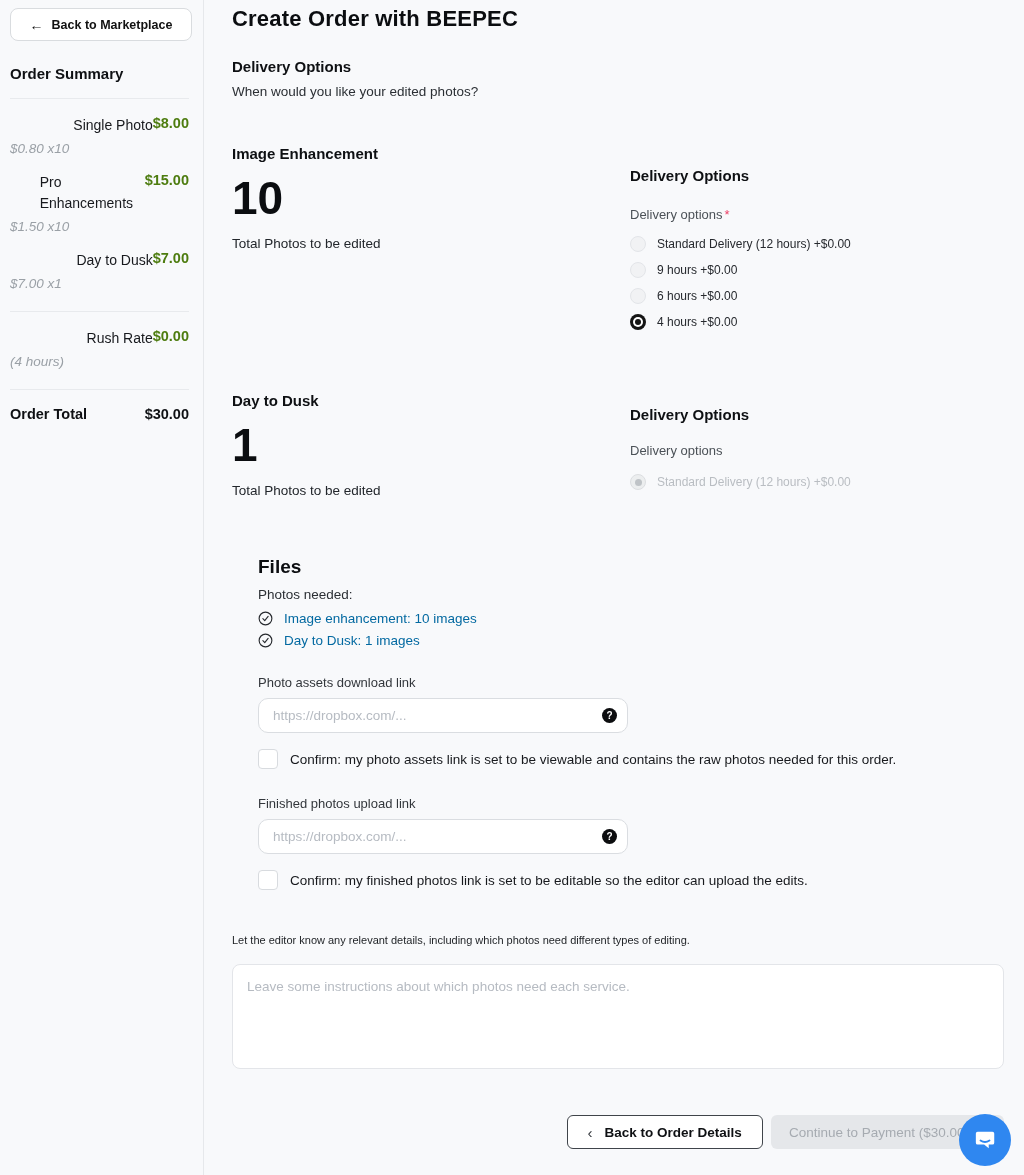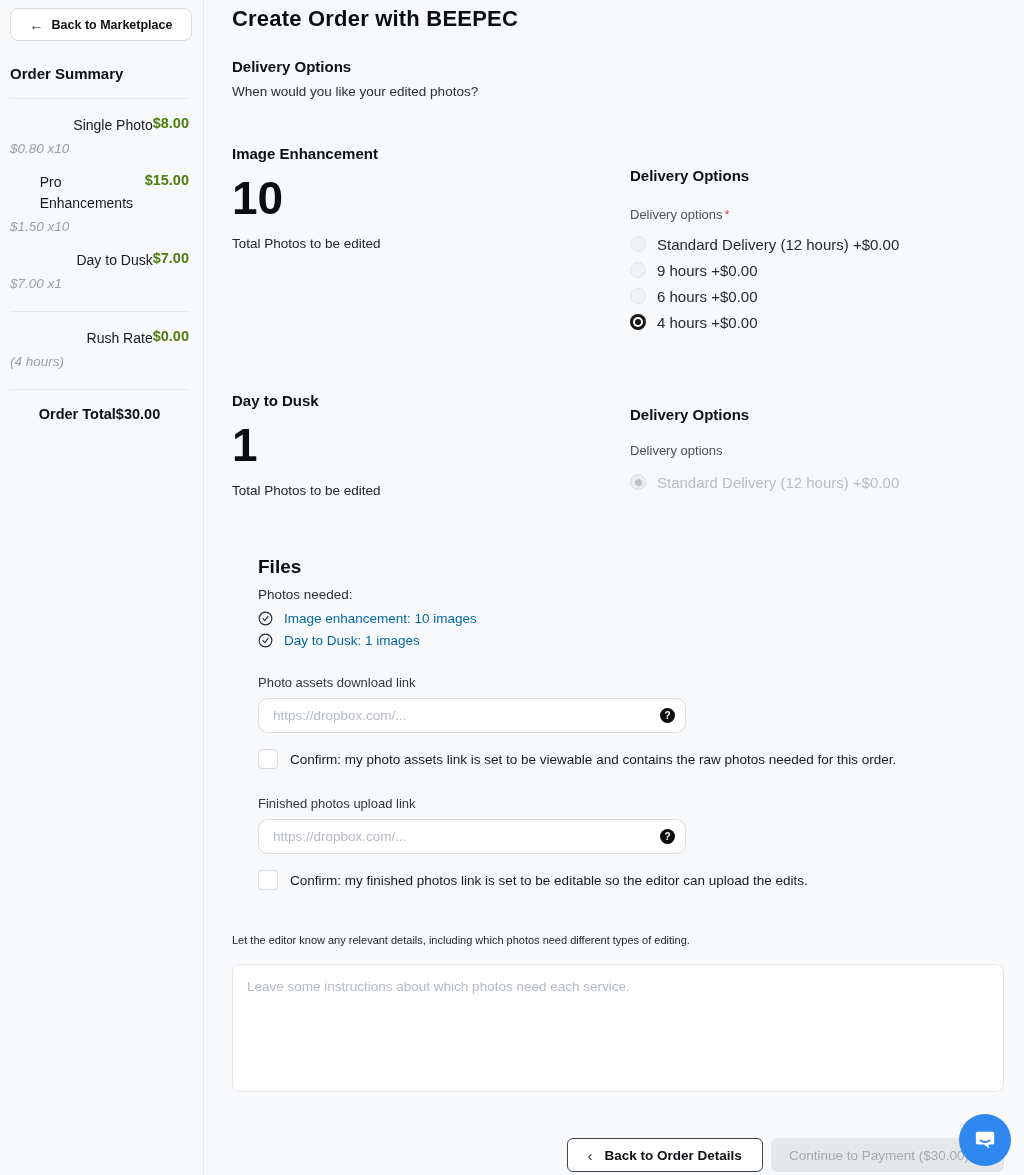--- a/index.html
+++ b/index.html
@@ -68,7 +68,7 @@
     position:absolute; margin:0;
   }
   .radio-row { position:relative; }
-  .radio-lbl { font-size:15px; color:#26292e; }
+  .radio-lbl { font-size:12px; color:#26292e; }
   .radio.disabled { background:#eceeef; border:1px solid #dcdee1; display:flex; align-items:center; justify-content:center; }
   .radio.disabled::before { content:""; width:7px; height:7px; border-radius:50%; background:#bfc3c7; display:block; }
   .radio-lbl.disabled { color:#b9bdc2; }

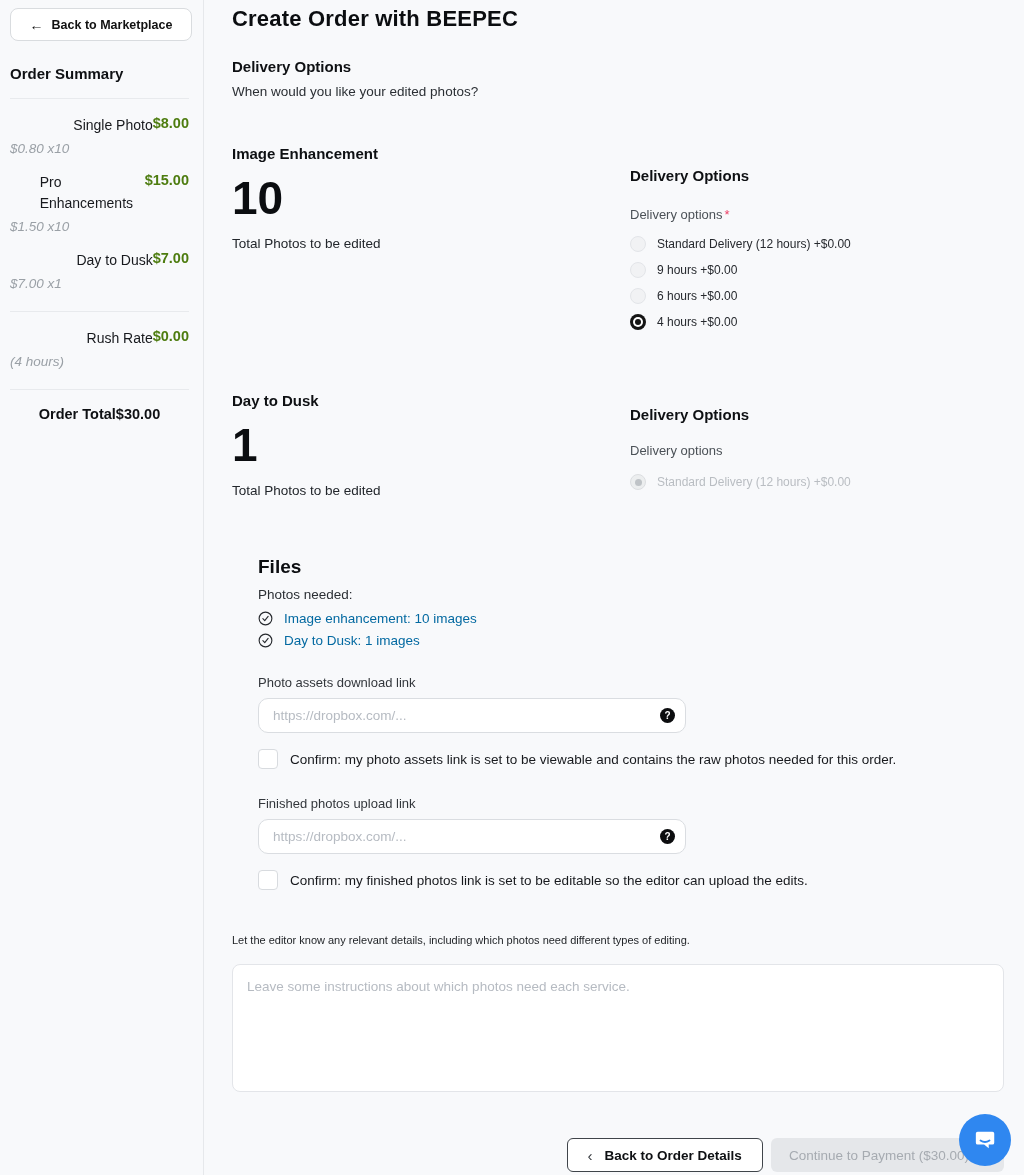--- a/index.html
+++ b/index.html
@@ -34,7 +34,7 @@
   .sb-name { font-size:14px; color:#17191d; line-height:21px; max-width:105px; }
   .sb-price { font-size:14.5px; font-weight:bold; color:#4d7c0f; }
   .sb-detail { font-size:13.5px; font-style:italic; color:#9aa0a6; margin-top:5px; }
-  .sb-total { display:flex; justify-content:center; margin-top:16px; }
+  .sb-total { display:flex; justify-content:space-between; margin-top:16px; }
   .sb-total .lbl, .sb-total .val { font-size:14.5px; font-weight:bold; color:#0e1013; }
 
   

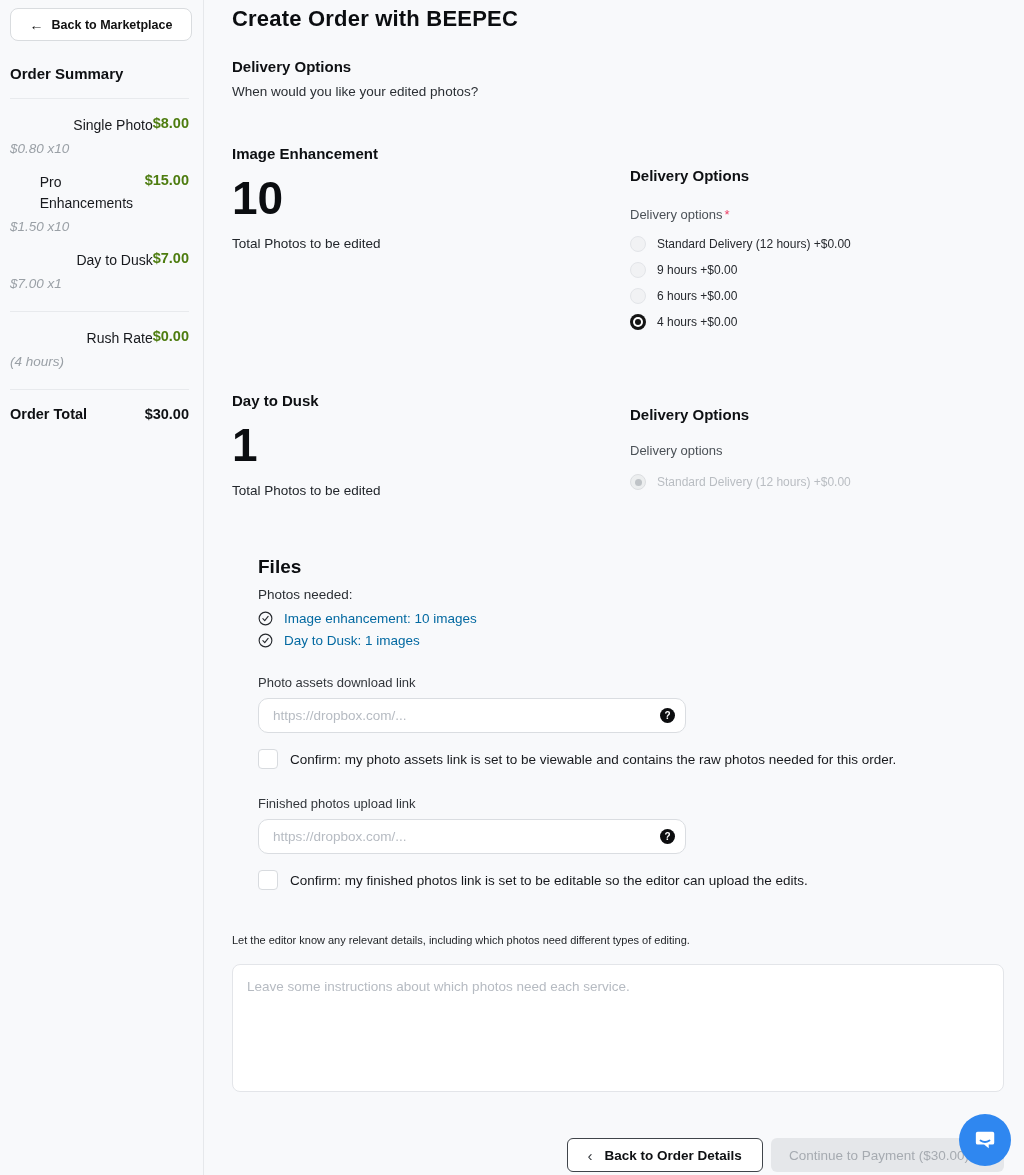--- a/index.html
+++ b/index.html
@@ -89,7 +89,7 @@
 
   .field-group { margin-top:27px; }
   .field-label { font-size:13px; color:#33373c; }
-  .field-wrap { position:relative; width:428px; margin-top:8px; }
+  .field-wrap { position:relative; width:370px; margin-top:8px; }
   .text-input {
     width:100%; height:35px;
     border:1px solid #dadde1; border-radius:10px;

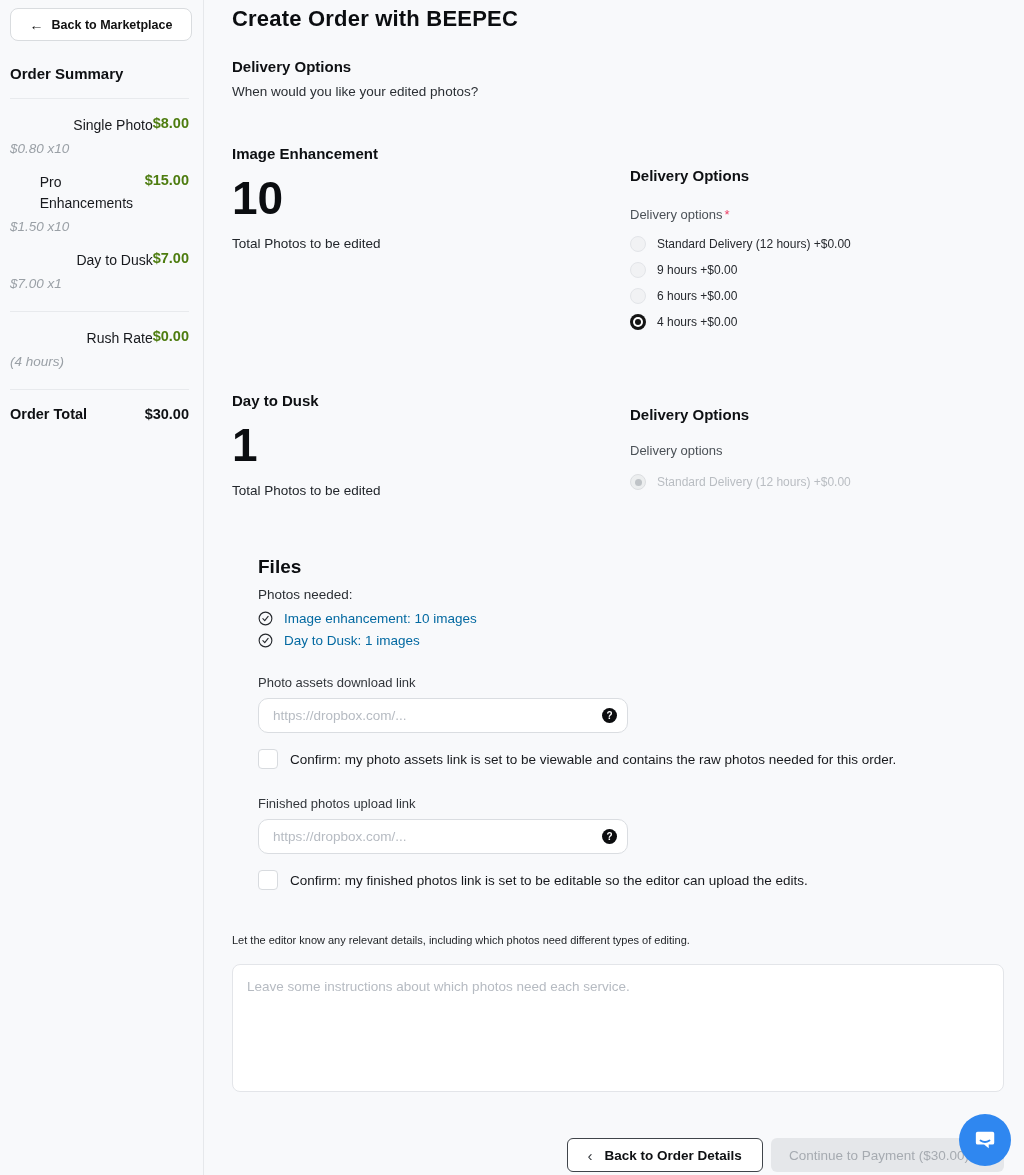--- a/index.html
+++ b/index.html
@@ -119,7 +119,7 @@
   .notes-label { font-size:13.5px; font-weight:bold; color:#14171a; }
   .notes-desc { font-size:11px; color:#1d2024; margin-top:9px; }
   .notes-area {
-    width:100%; height:128px; margin-top:18px;
+    width:100%; height:105px; margin-top:18px;
     border:1px solid #e3e5e9; border-radius:8px;
     background:#fff; padding:14px;
     font-size:13.5px; color:#1d2024; resize:none;

